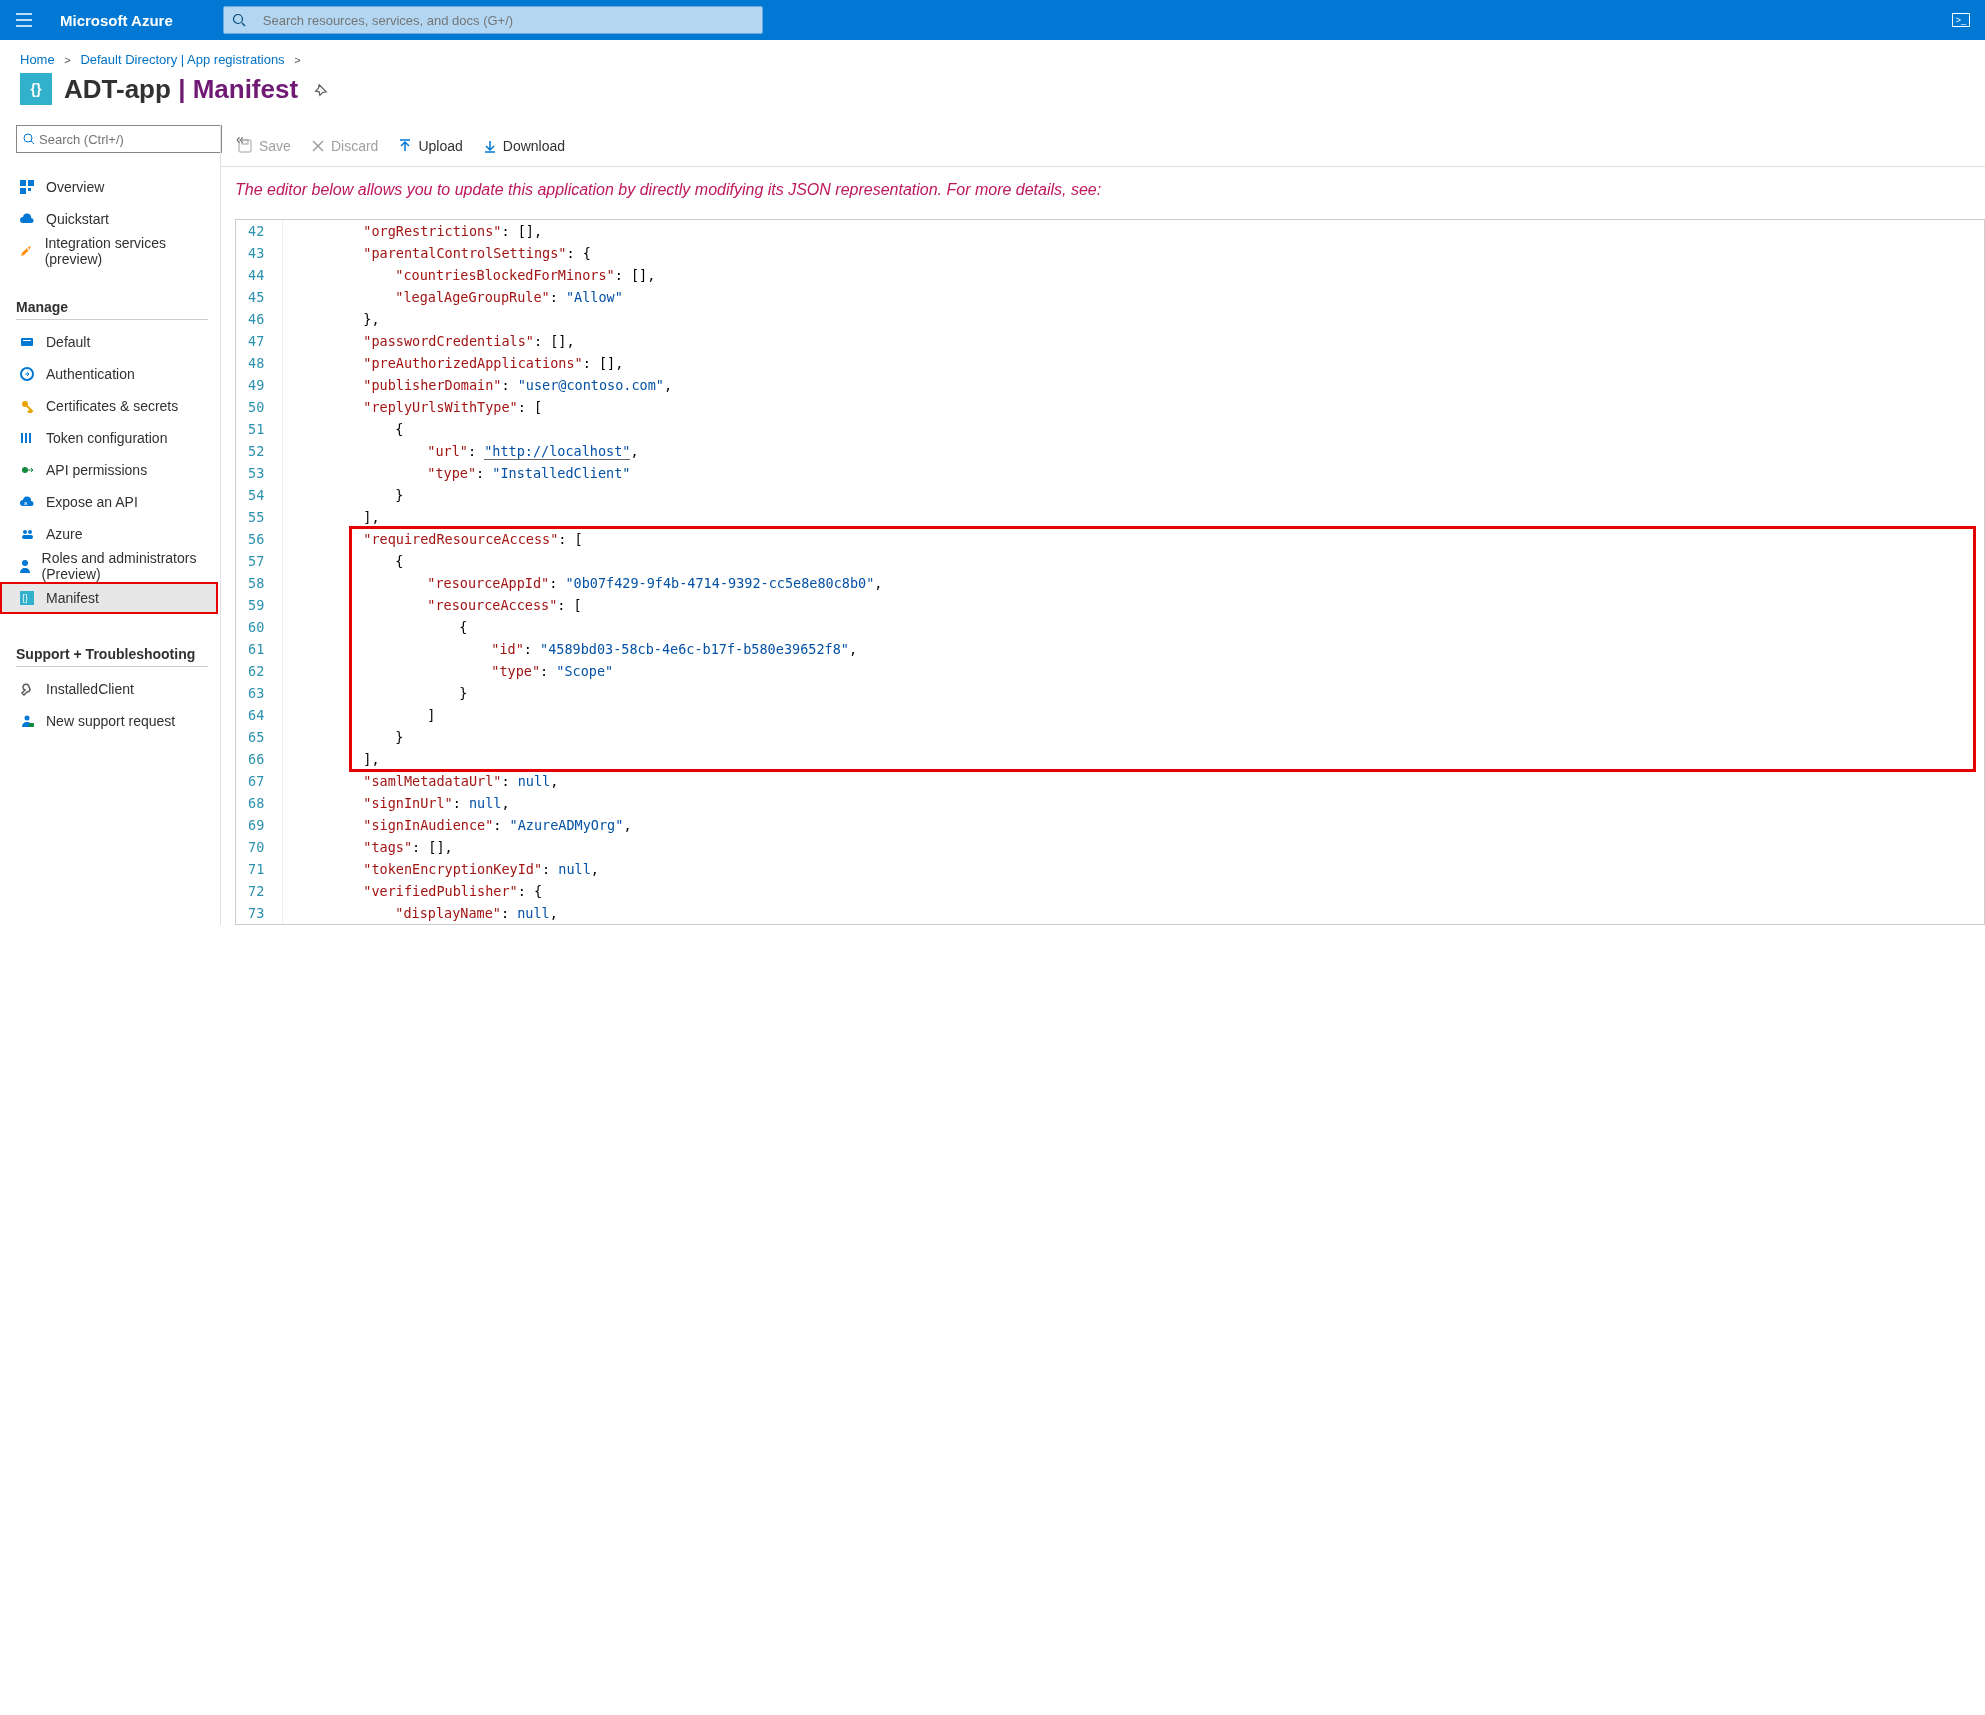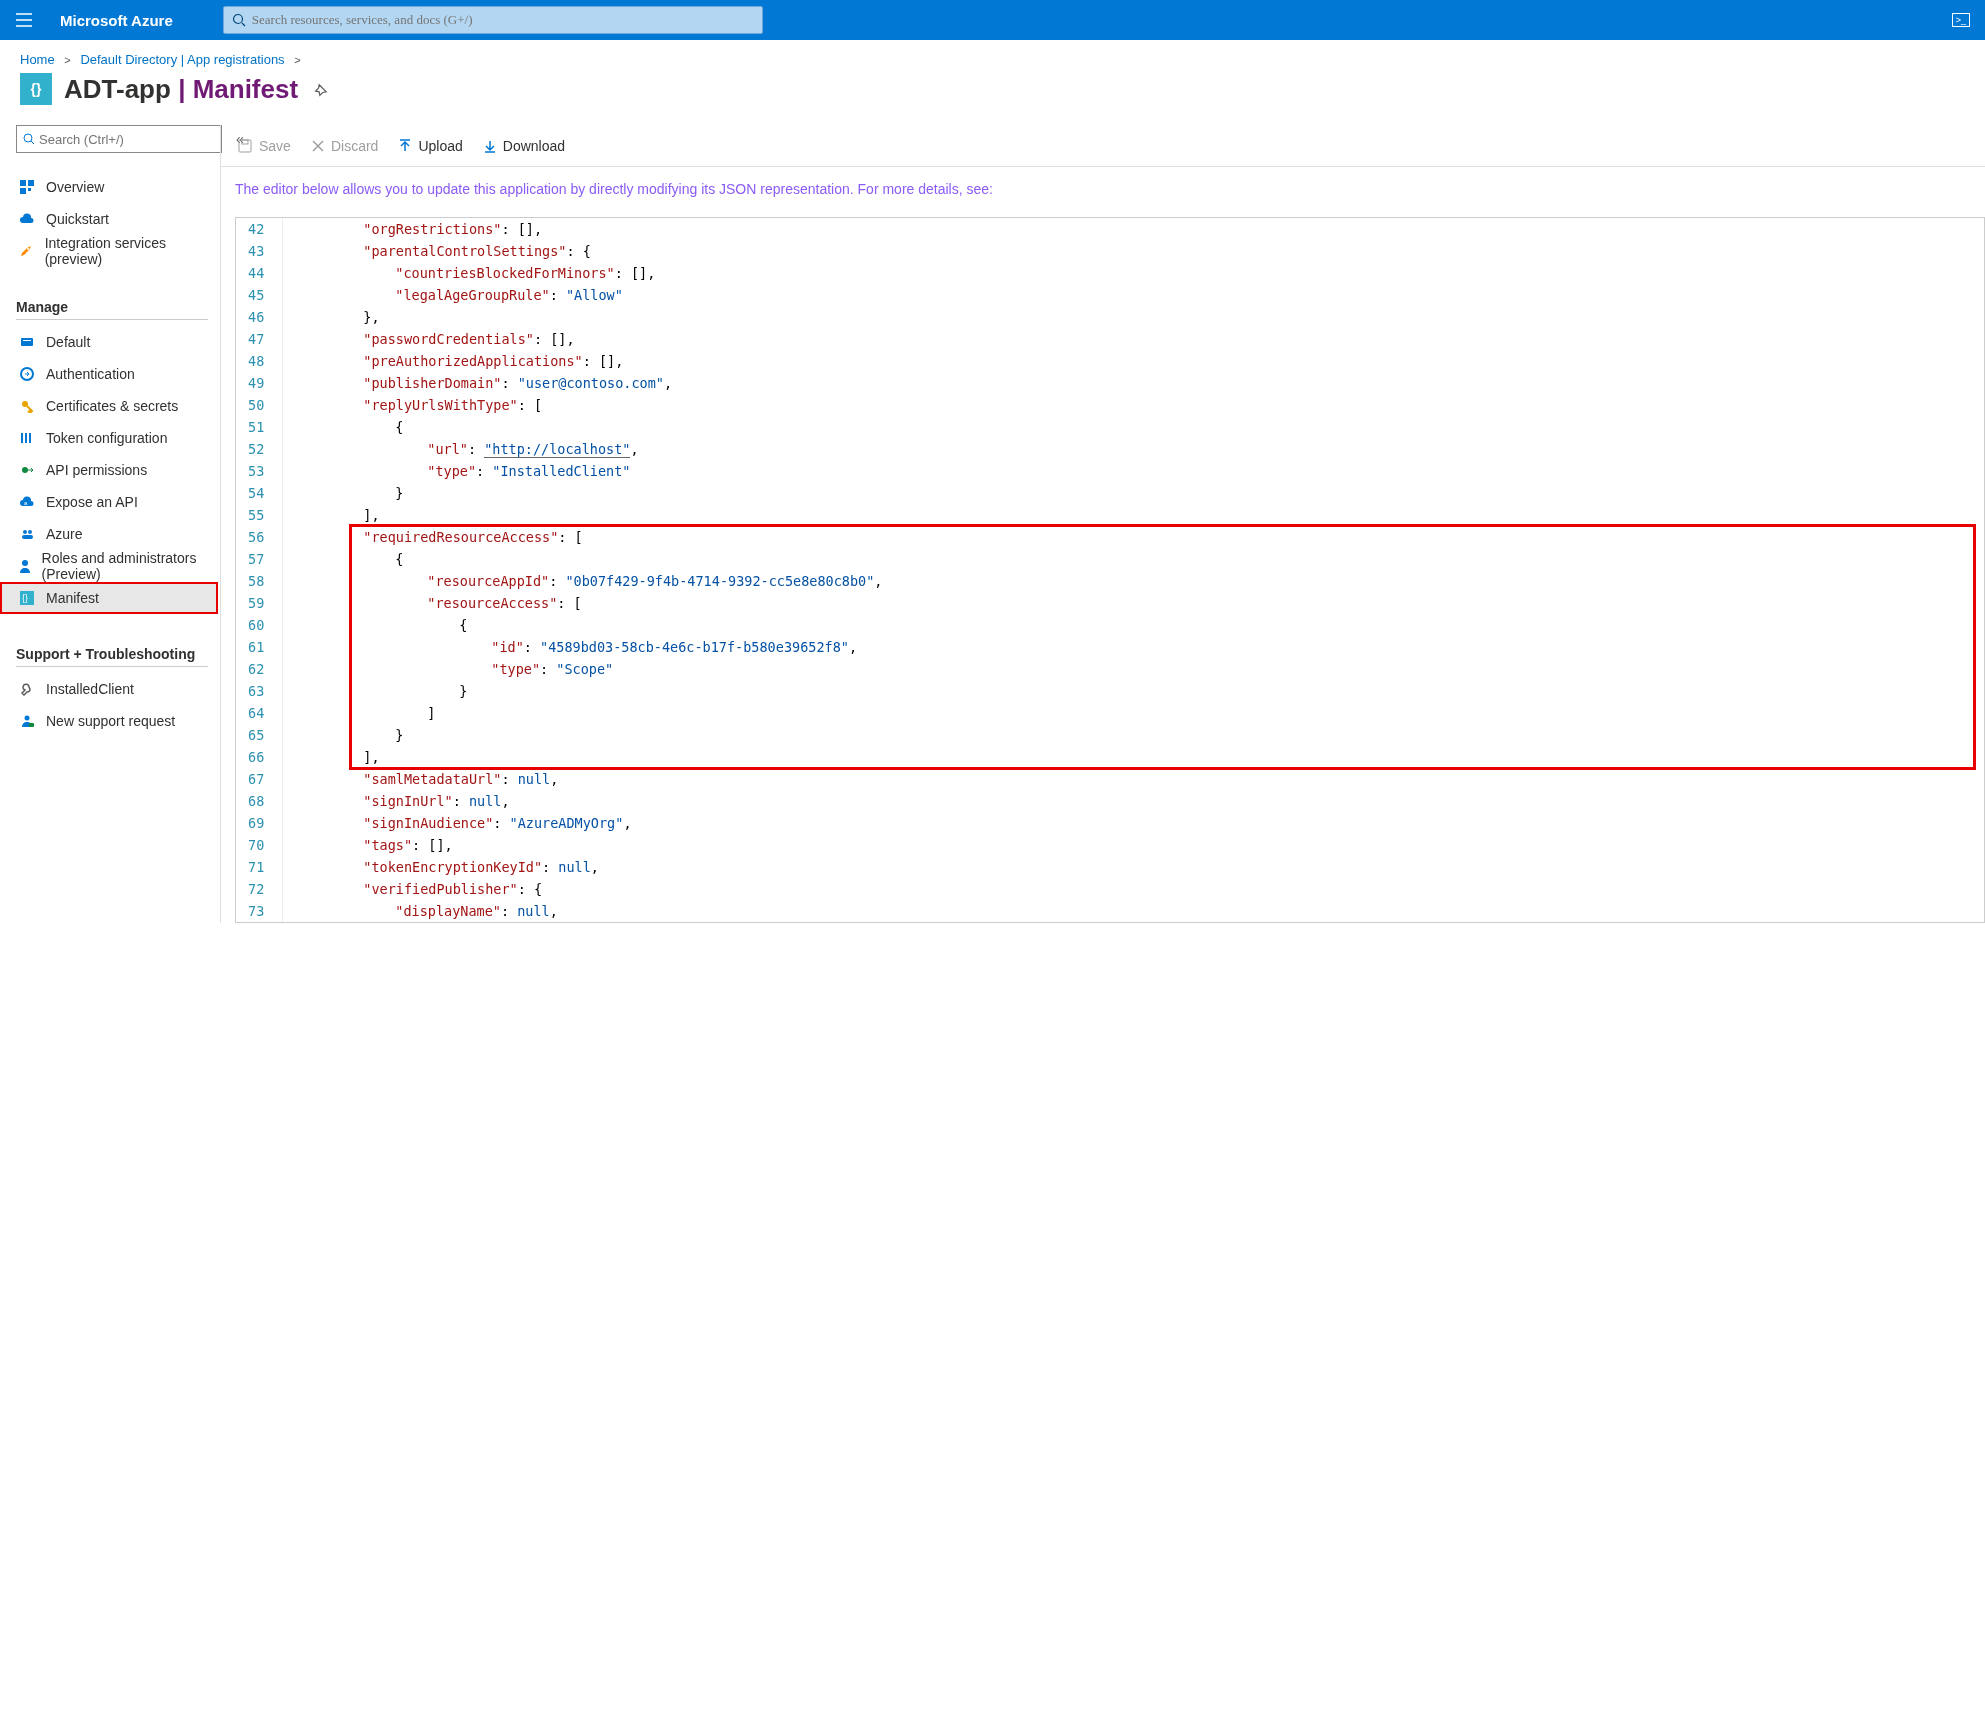--- a/index.html
+++ b/index.html
@@ -43,8 +43,7 @@
     flex:1; border:none; background:transparent;
     outline:none; font-size:13px;
     color:#004578;
-    margin-left:6px;
-    font-family:Liberation Serif, serif;
+    margin-left:17px;
   }
   .topbar-cloudshell {
     margin-left: auto;

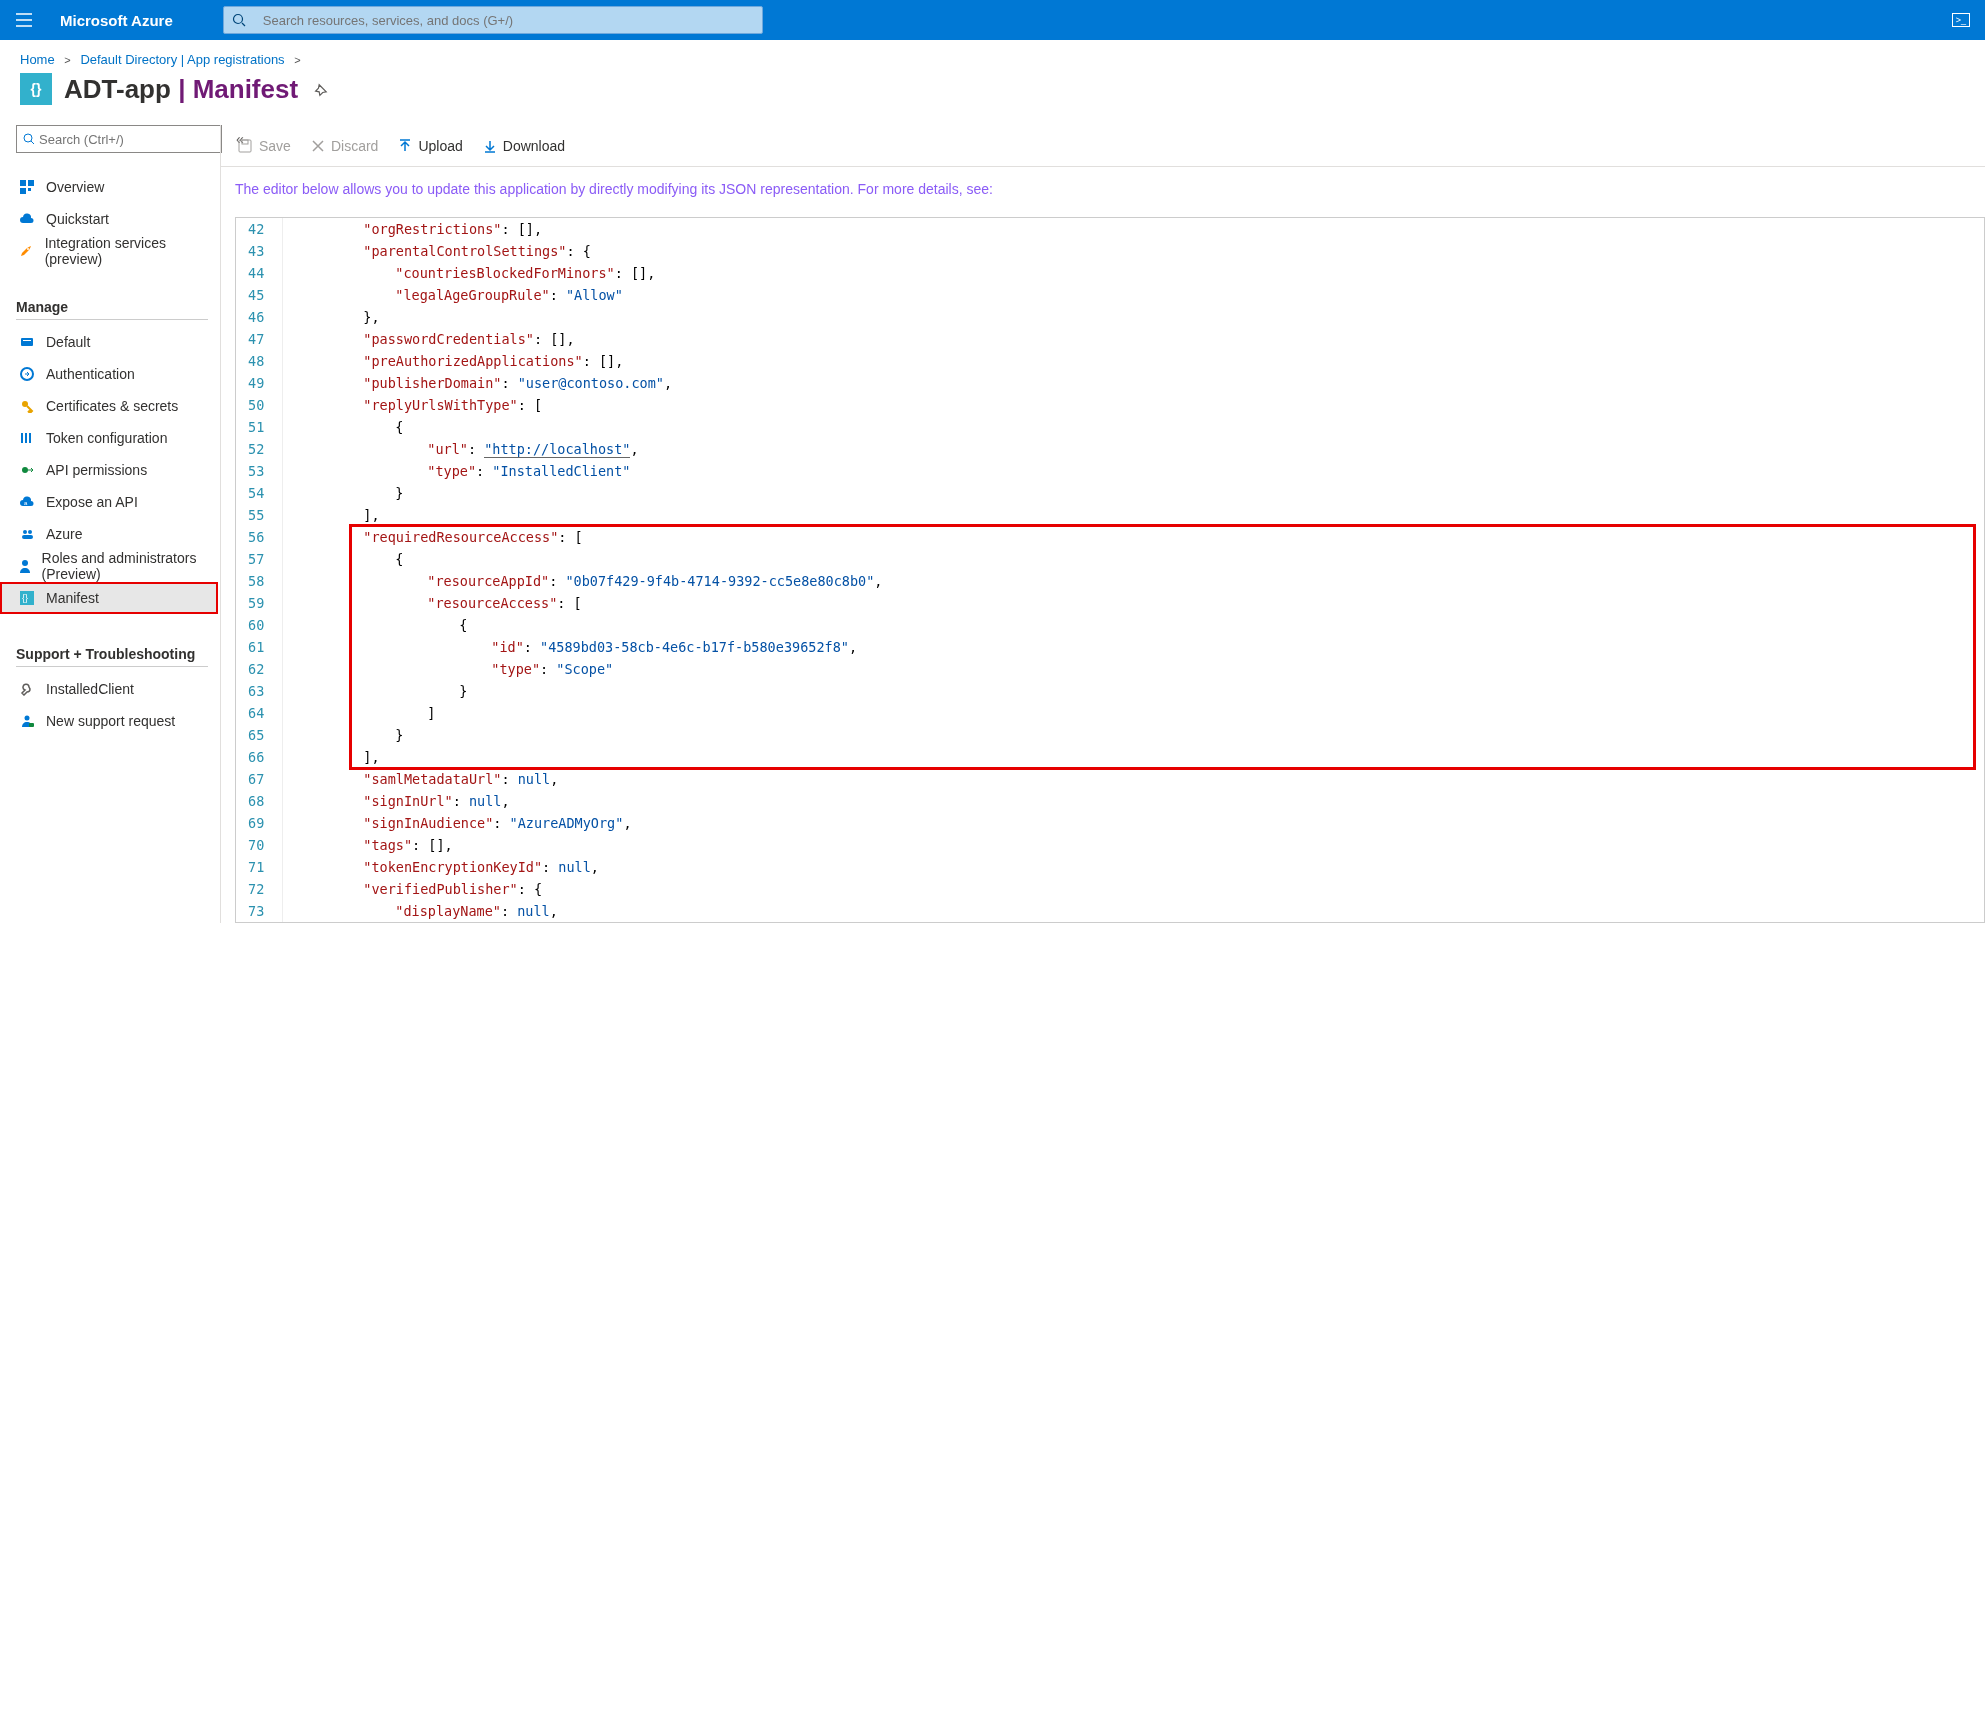--- a/index.html
+++ b/index.html
@@ -157,8 +157,8 @@
   .cmd .cicon { margin-right:6px; display:flex; align-items:center; }
   .description {
     padding: 14px 0 20px 14px;
-    font-size:14px; color:#8b5cf6;
-    white-space:nowrap; overflow:hidden;
+    font-size:16px; color:#be185d;
+    white-space:nowrap; overflow:hidden;font-style:italic;
   }
   .editor {
     font-family: Consolas, Monaco, monospace;

